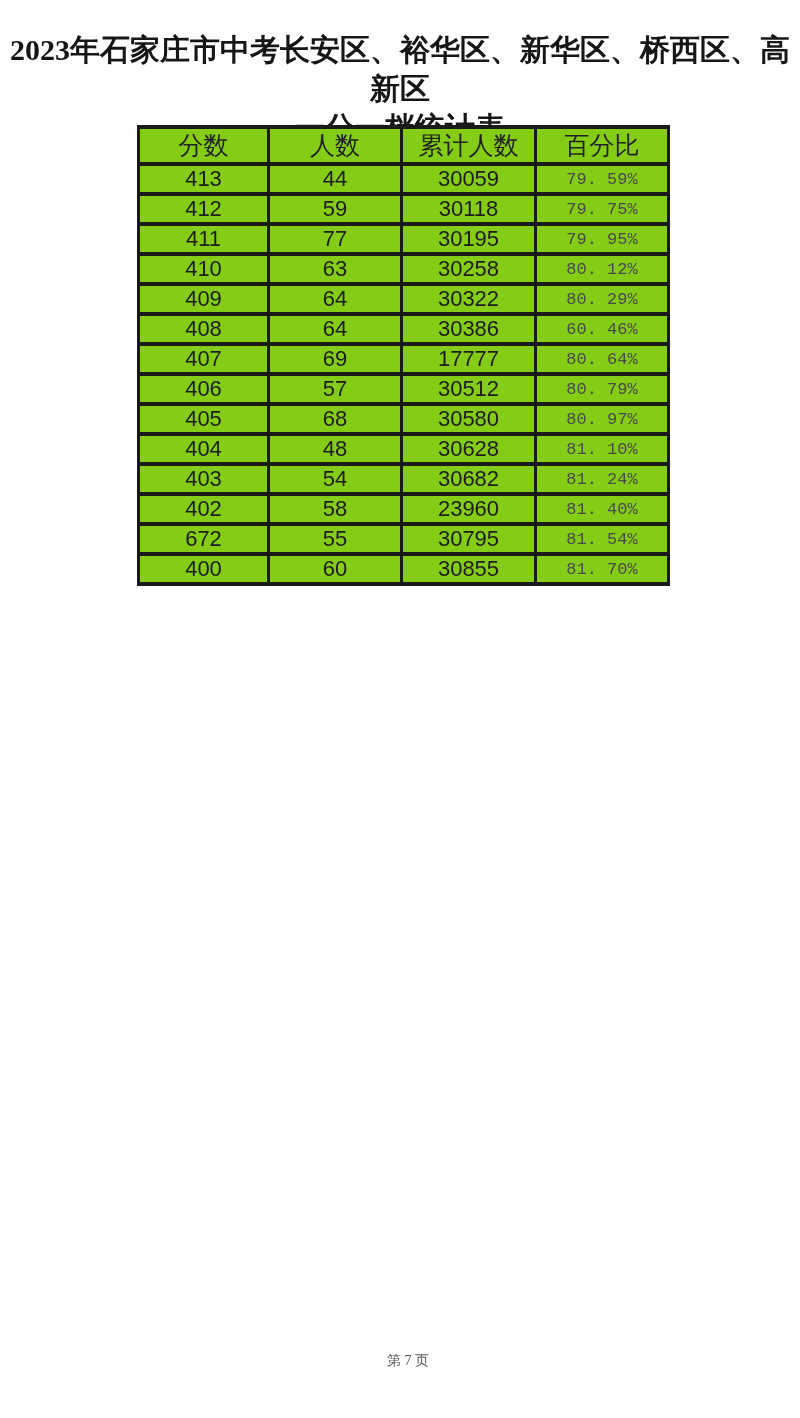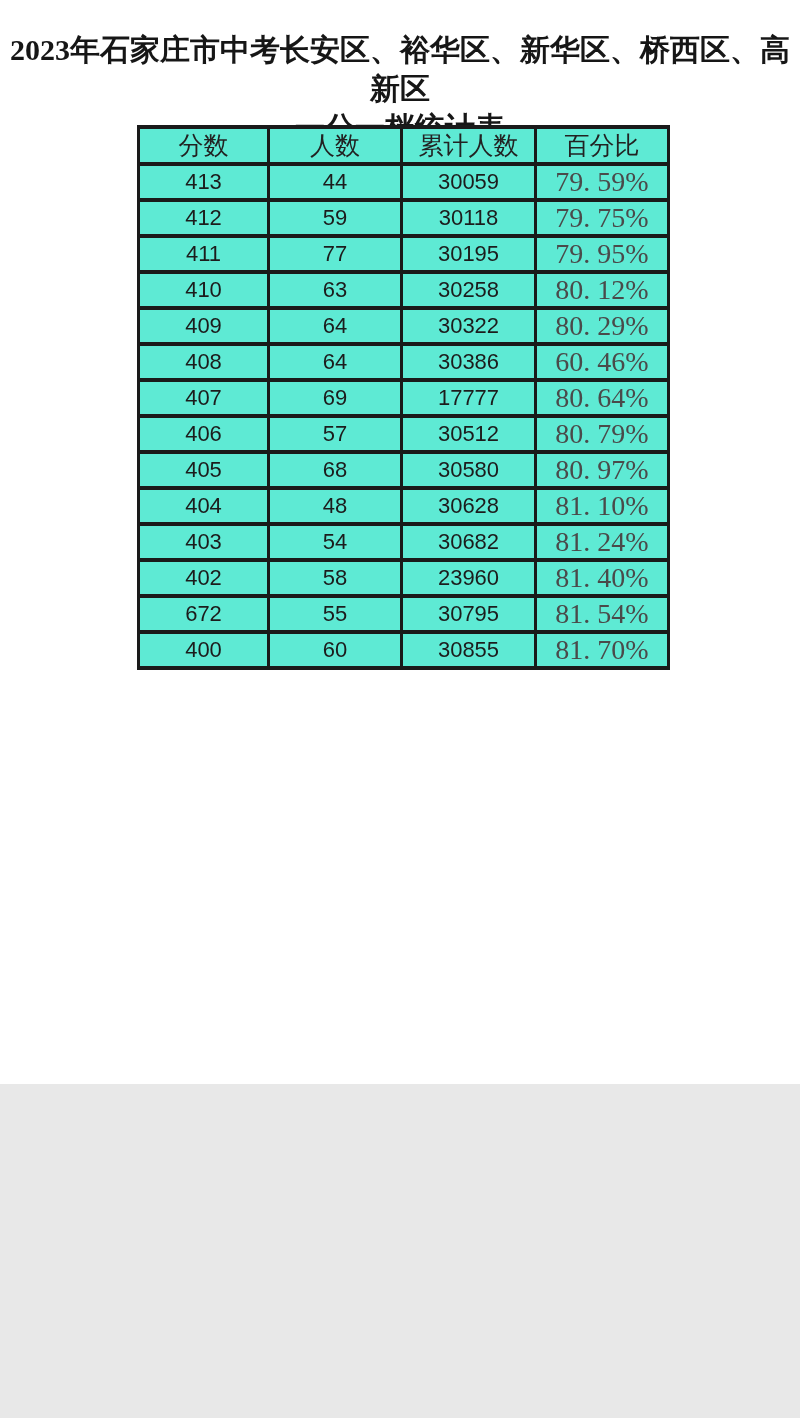--- a/index.html
+++ b/index.html
@@ -5,7 +5,7 @@
   html,body { margin:0; padding:0; background:#e8e8e8; }
   .page {
     position:relative;
-    width:800px; height:1084px;
+    width:800px; height:1418px;
     margin:0 auto;
     background:var(--page-bg, #ffffff);
     overflow:hidden;

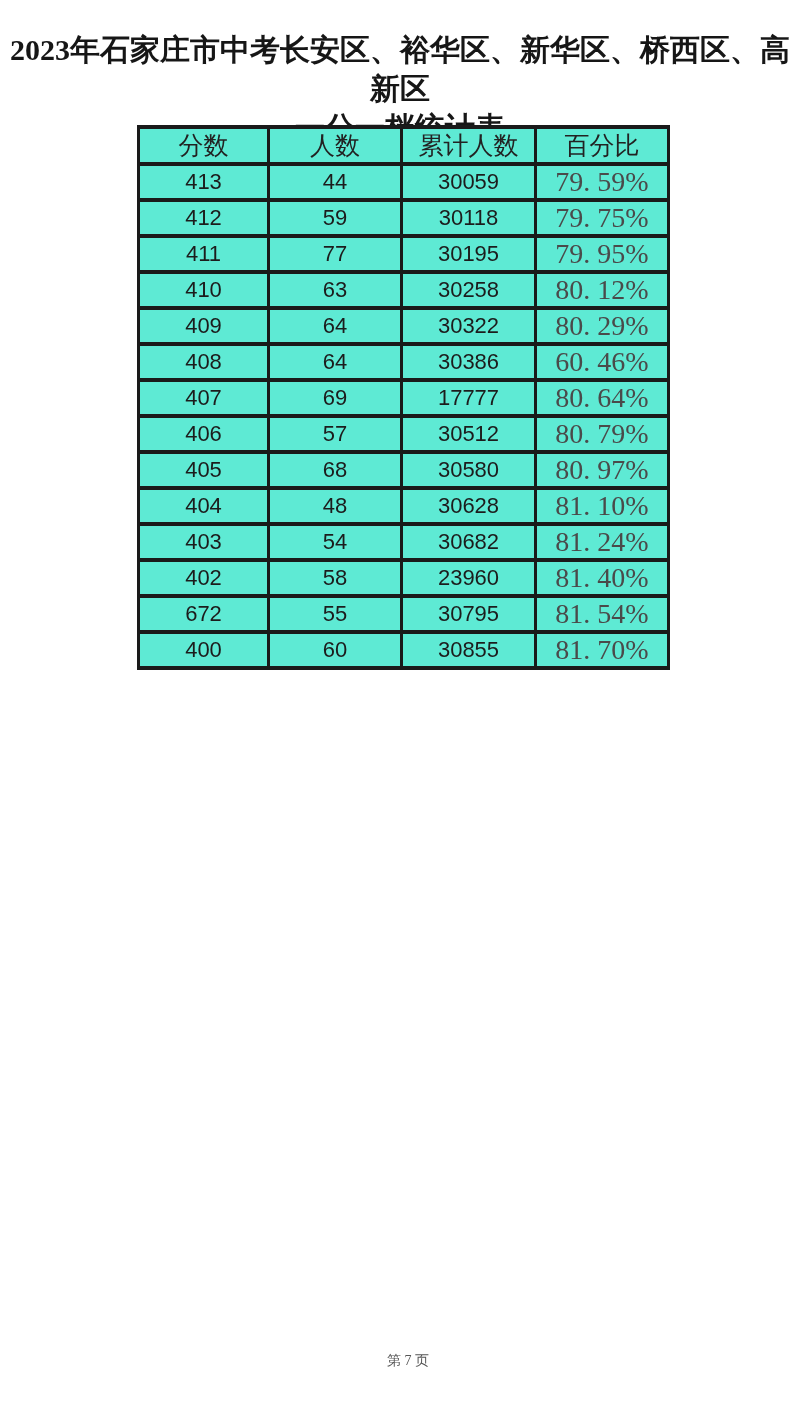--- a/index.html
+++ b/index.html
@@ -27,7 +27,7 @@
     left:137px; top:125px;
     border-collapse:collapse;
     table-layout:fixed;
-    background:#5eead4;
+    background:#84cc16;
   }
   table.score-table th,
   table.score-table td {

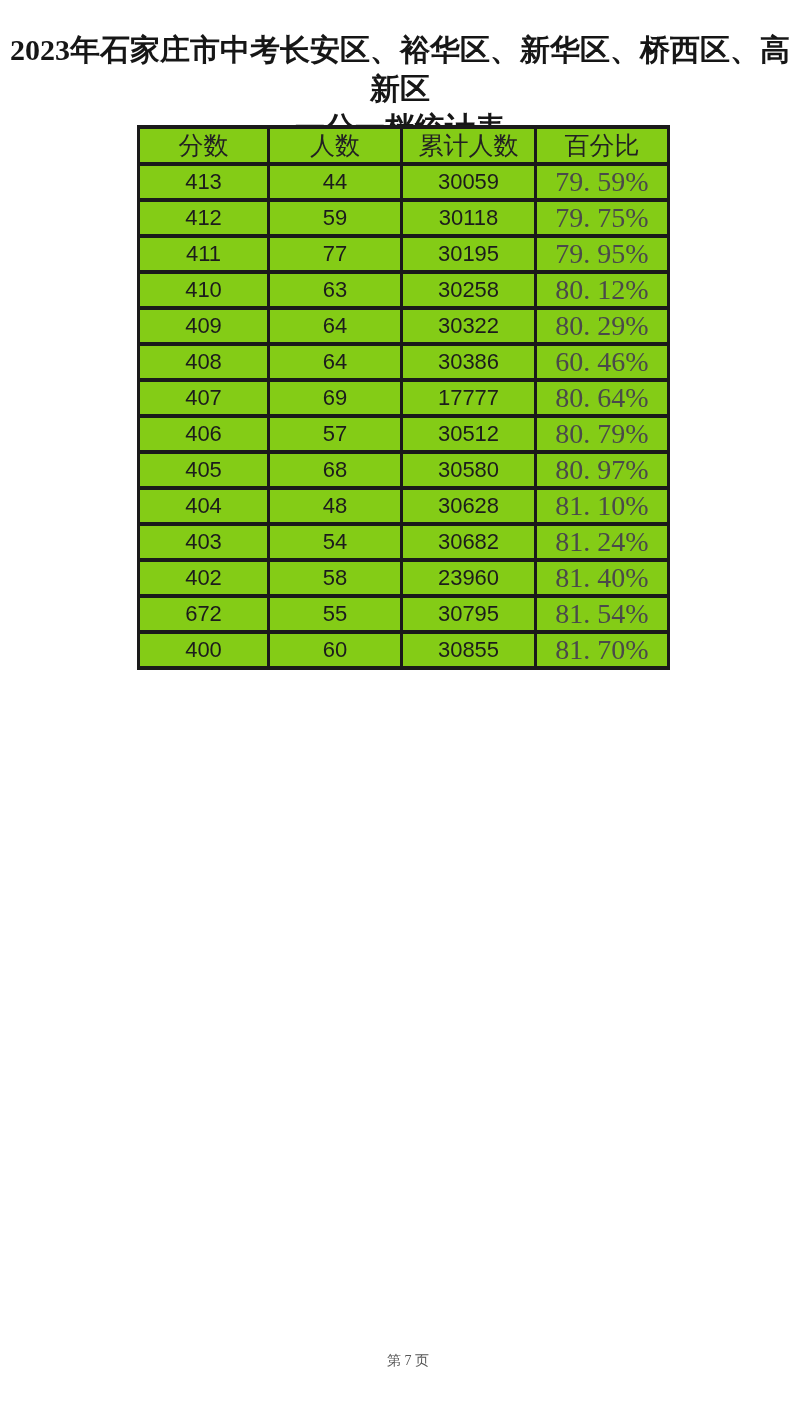--- a/index.html
+++ b/index.html
@@ -54,8 +54,8 @@
     font-family:"Liberation Sans", sans-serif;
   }
   table.score-table tbody td.pct {
-    font-family:Liberation Serif, serif;
-    font-size:28px;
+    font-family:Liberation Mono, monospace;
+    font-size:17px;
     color:var(--percent-color, #4a4a4a);
   }
   .footer {

